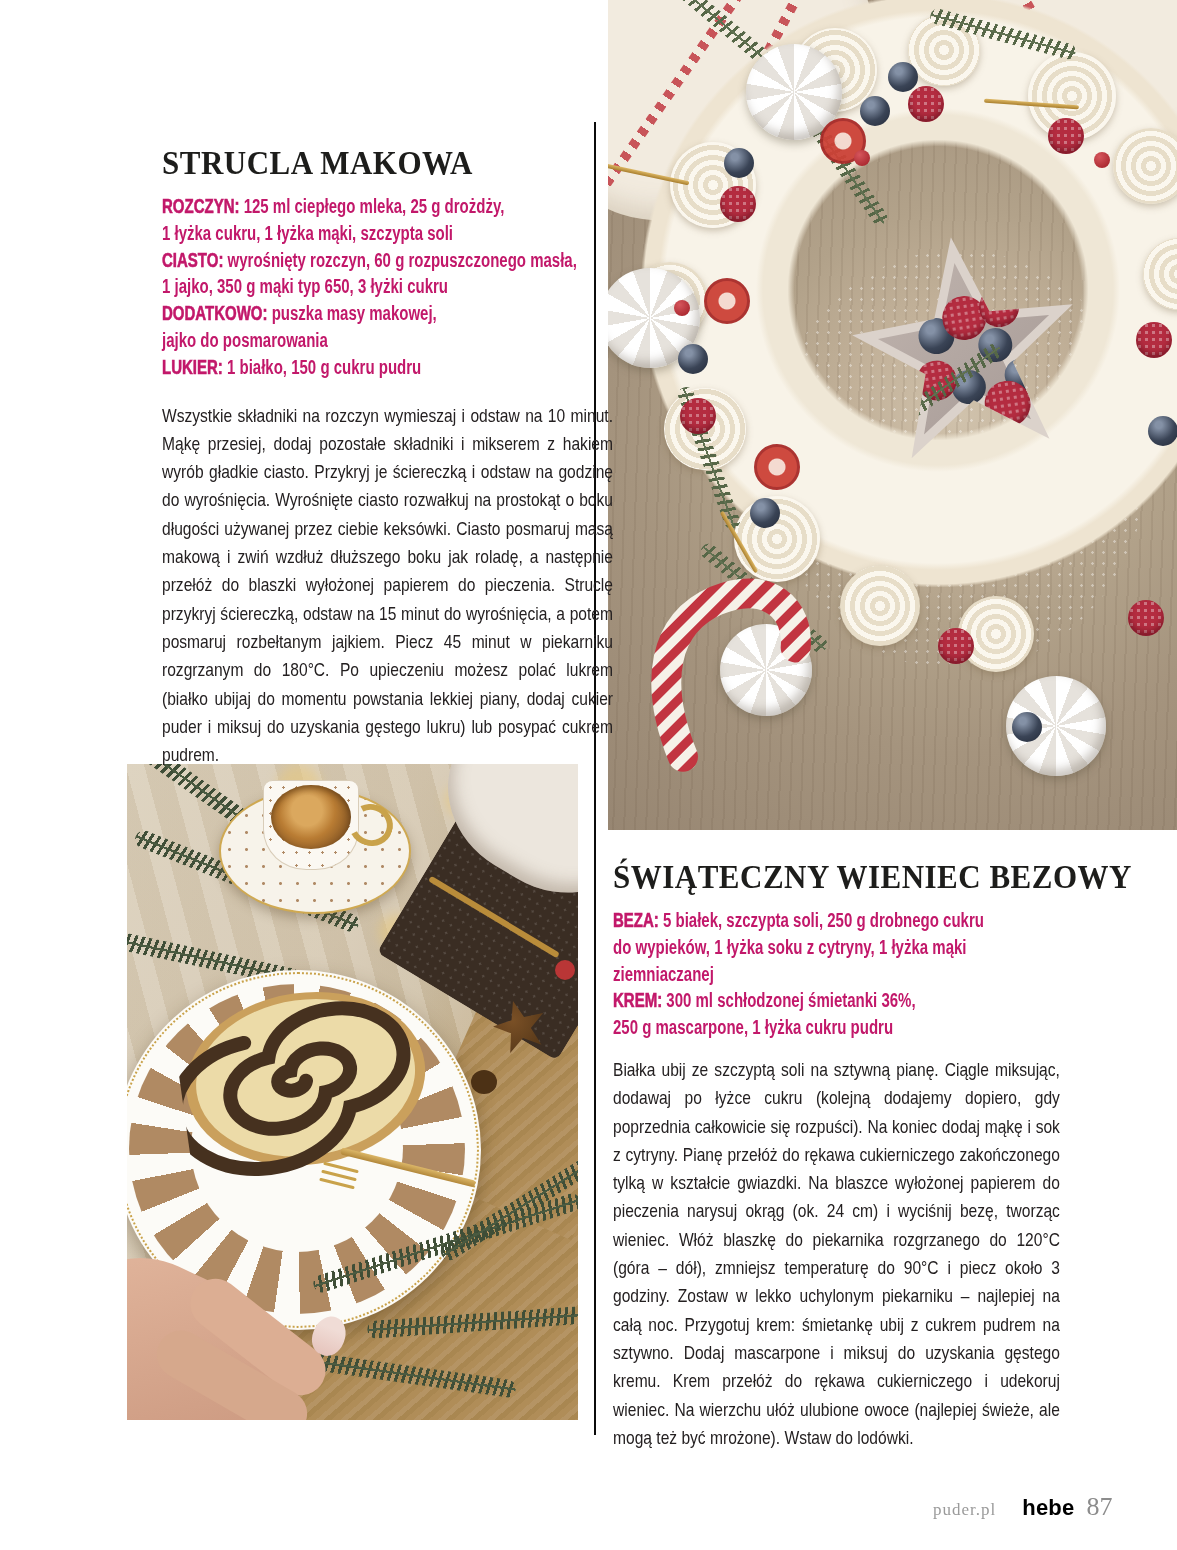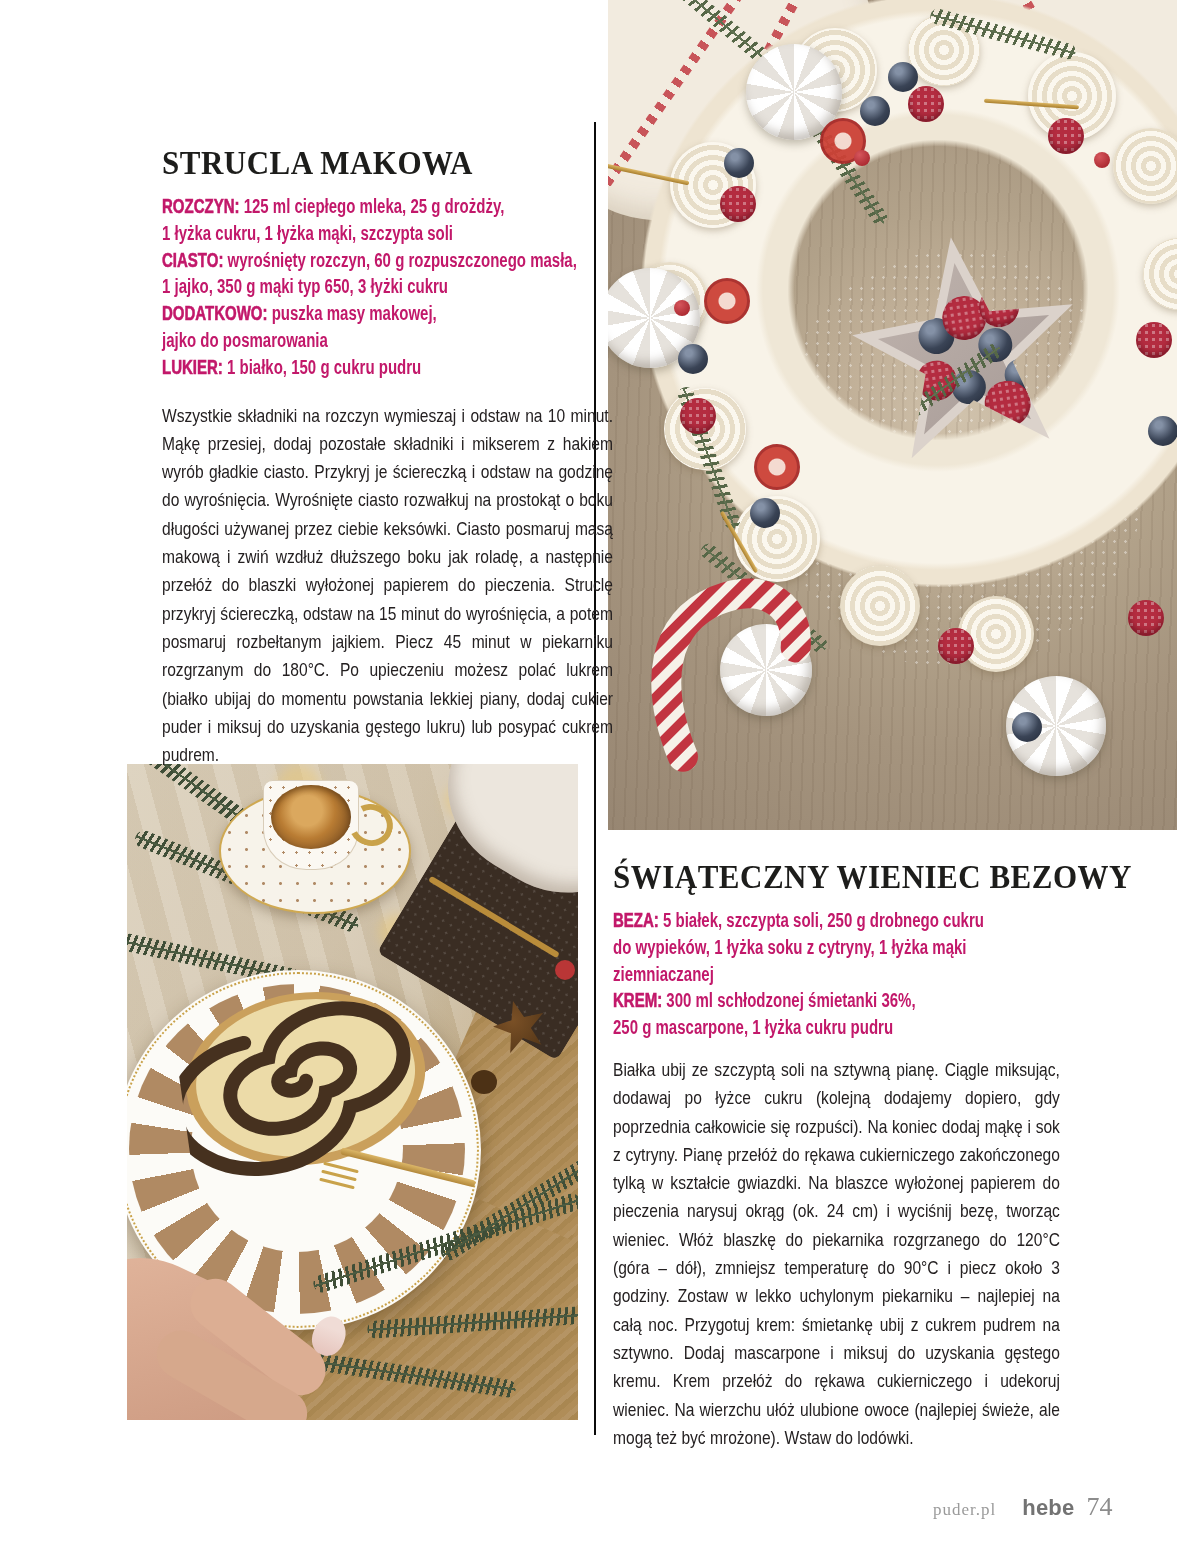--- a/index.html
+++ b/index.html
@@ -34,7 +34,7 @@
   
   .footer{position:absolute;left:933px;top:1492px;display:flex;align-items:baseline;}
   .footer .site{font-family:"Liberation Serif", serif;font-size:17px;color:#9a9a9a;letter-spacing:1px;}
-  .footer .brand{font-size:22px;font-weight:700;color:#737373;margin-left:26px;letter-spacing:.2px;}
+  .footer .brand{font-size:22px;font-weight:700;color:#000000;margin-left:26px;letter-spacing:.2px;}
   .footer .pageno{font-family:"Liberation Serif", serif;font-size:26px;color:#8c8c8c;margin-left:12px;font-weight:400;}
 
   

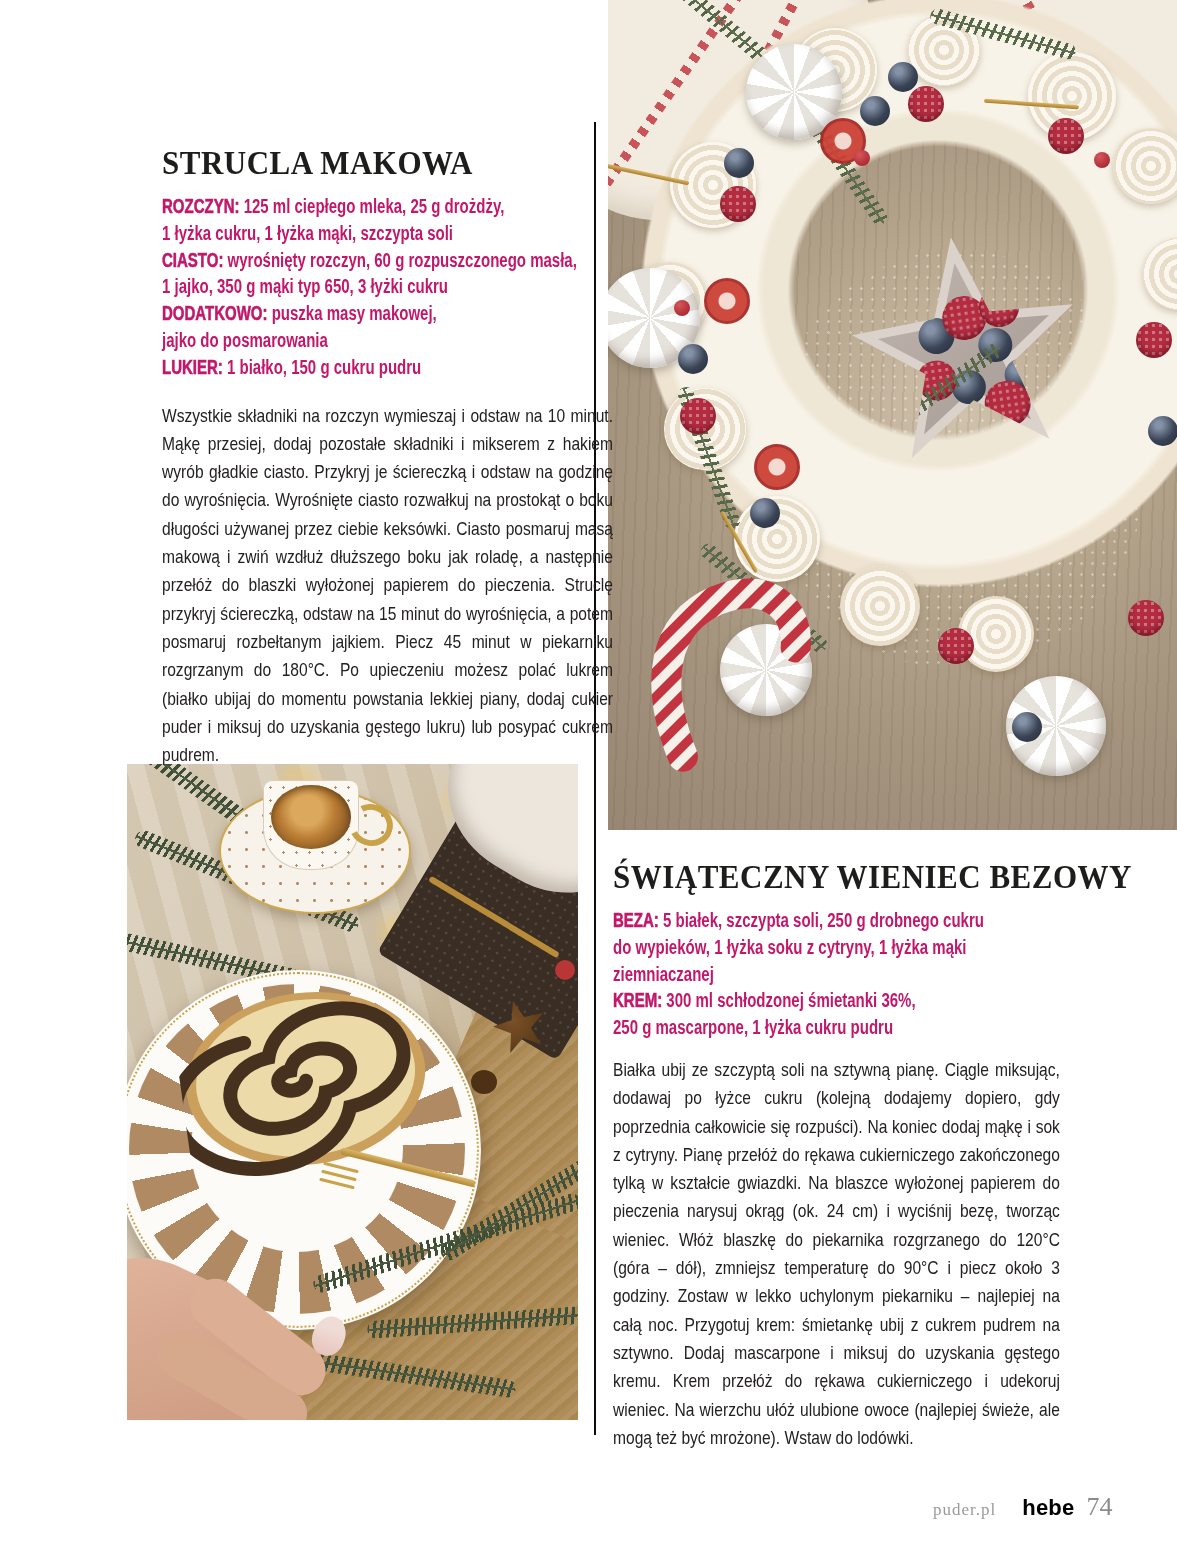--- a/index.html
+++ b/index.html
@@ -313,7 +313,7 @@
 <div class="footer">
   <span class="site">puder.pl</span>
   <span class="brand">hebe</span>
-  <span class="pageno">74</span>
+  <span class="pageno">87</span>
 </div>
 
 </body></html>

